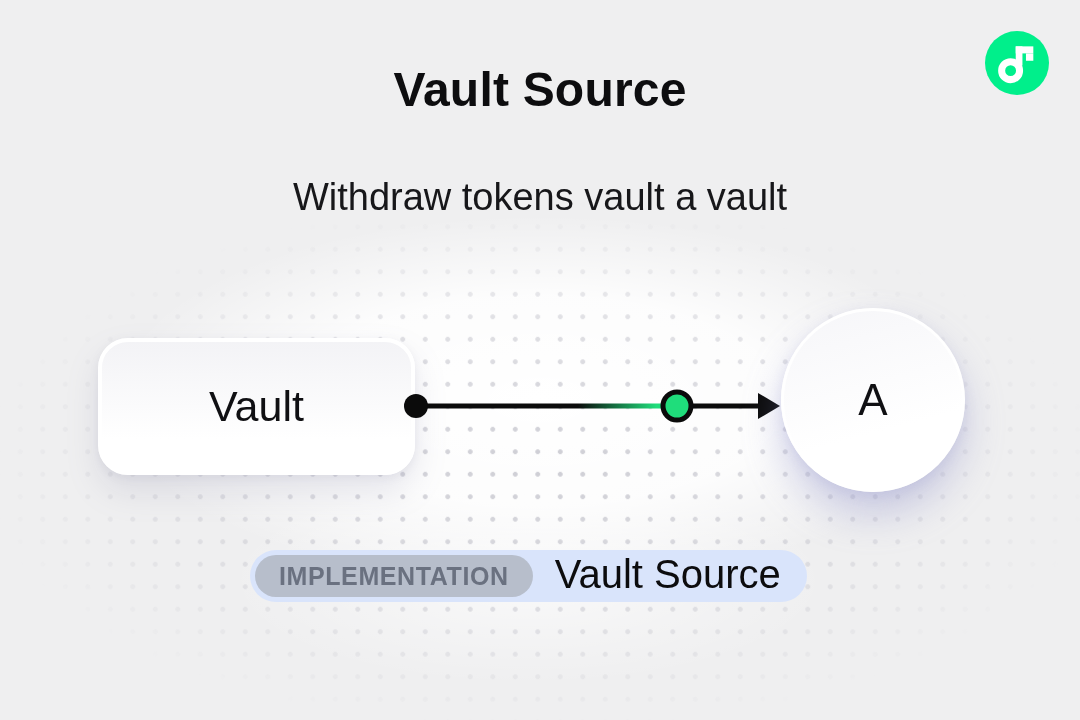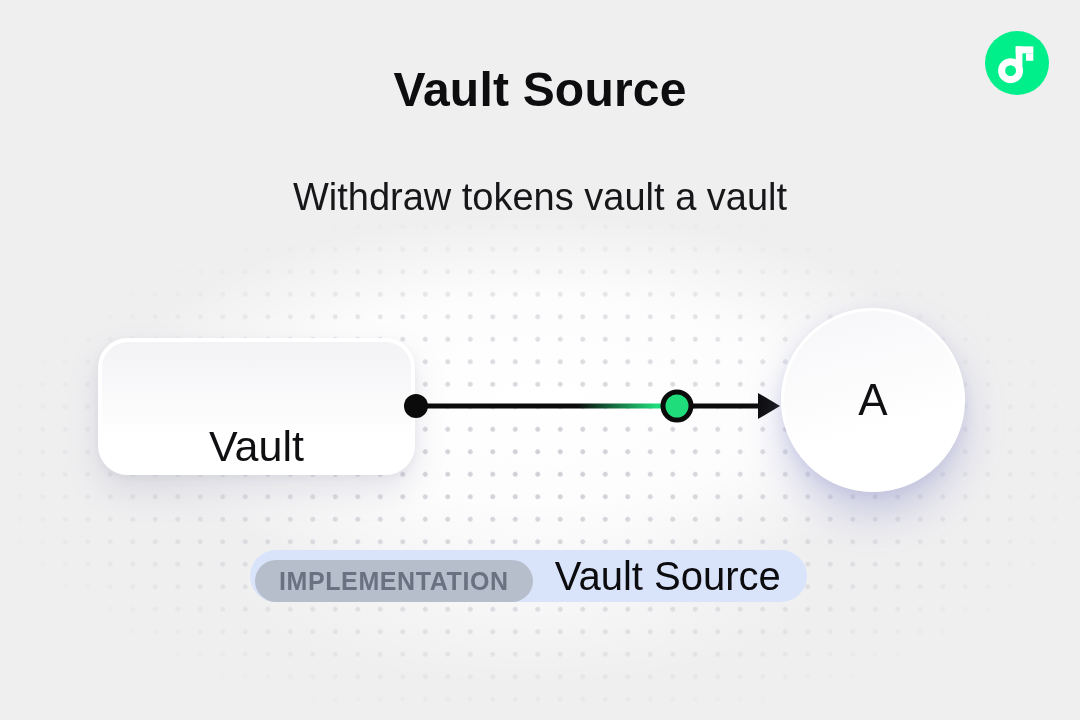--- a/index.html
+++ b/index.html
@@ -73,7 +73,7 @@
     border: 4px solid #ffffff;
     box-shadow: 0 16px 32px rgba(125,125,160,0.18), 0 3px 8px rgba(125,125,160,0.10);
     display: flex;
-    align-items: flex-end;
+    align-items: center;
     justify-content: center;
   }
   .vault-box .node-label {

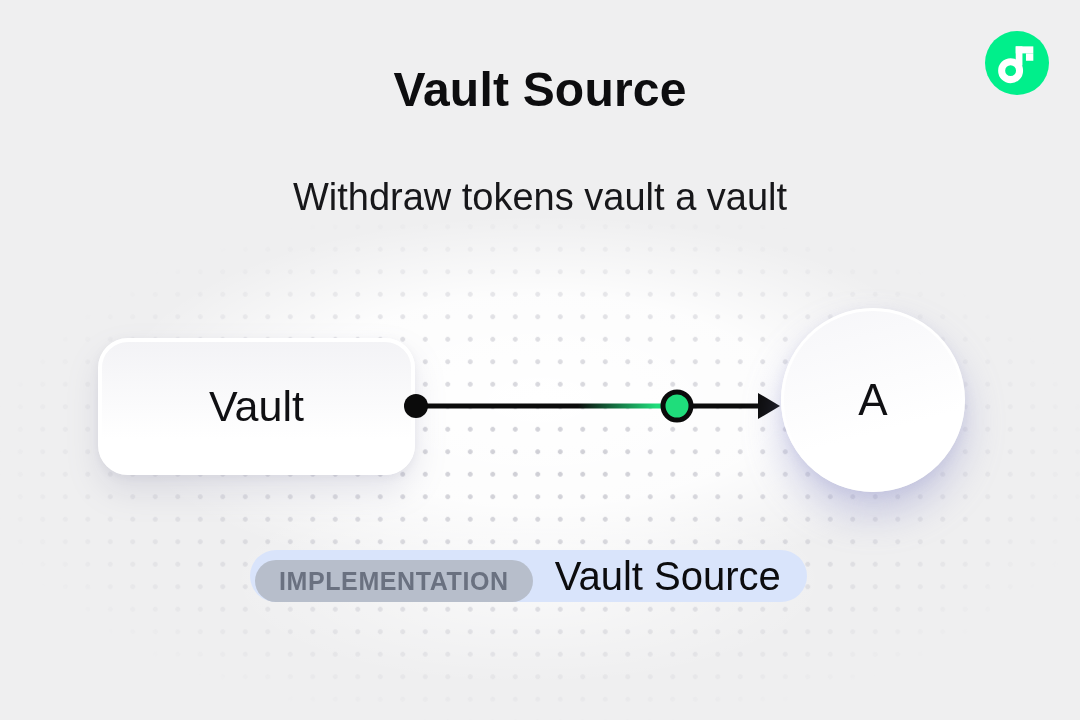--- a/index.html
+++ b/index.html
@@ -111,7 +111,7 @@
     border-radius: 26px;
     background: #d9e4fb;
     display: flex;
-    align-items: flex-end;
+    align-items: center;
     gap: 22px;
     padding: 0 10px 0 5px;
   }

